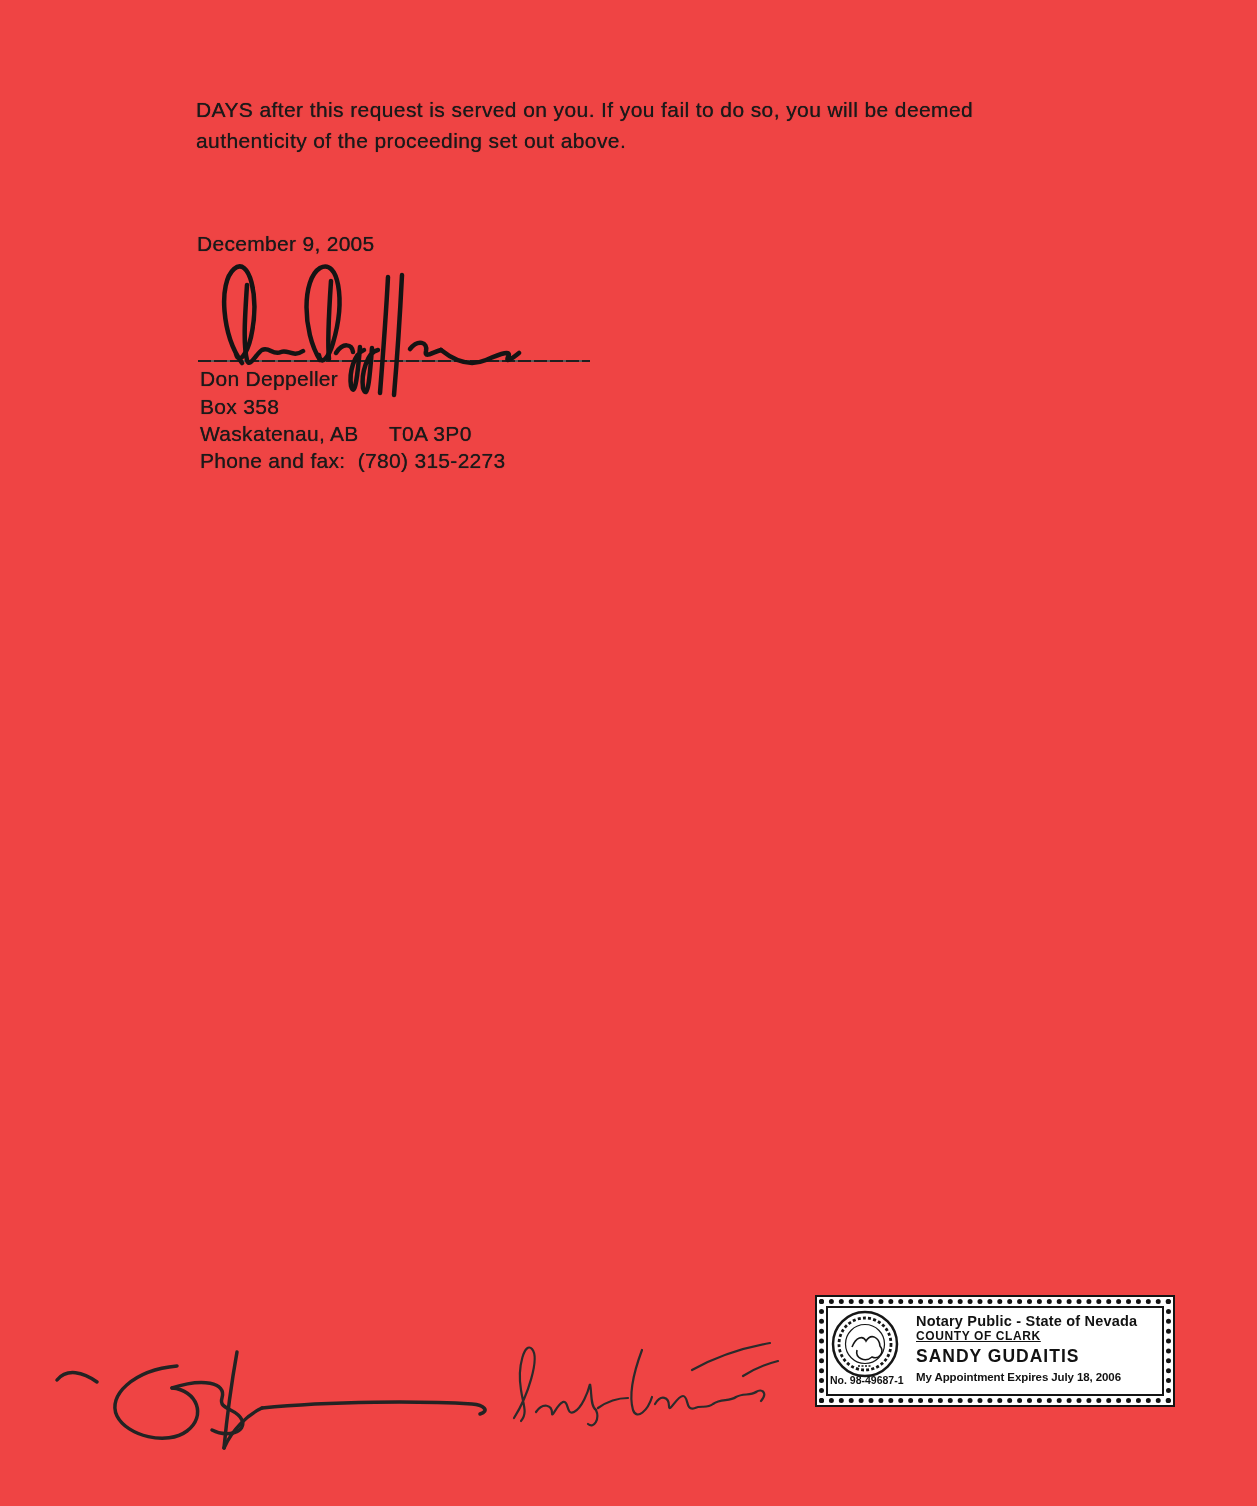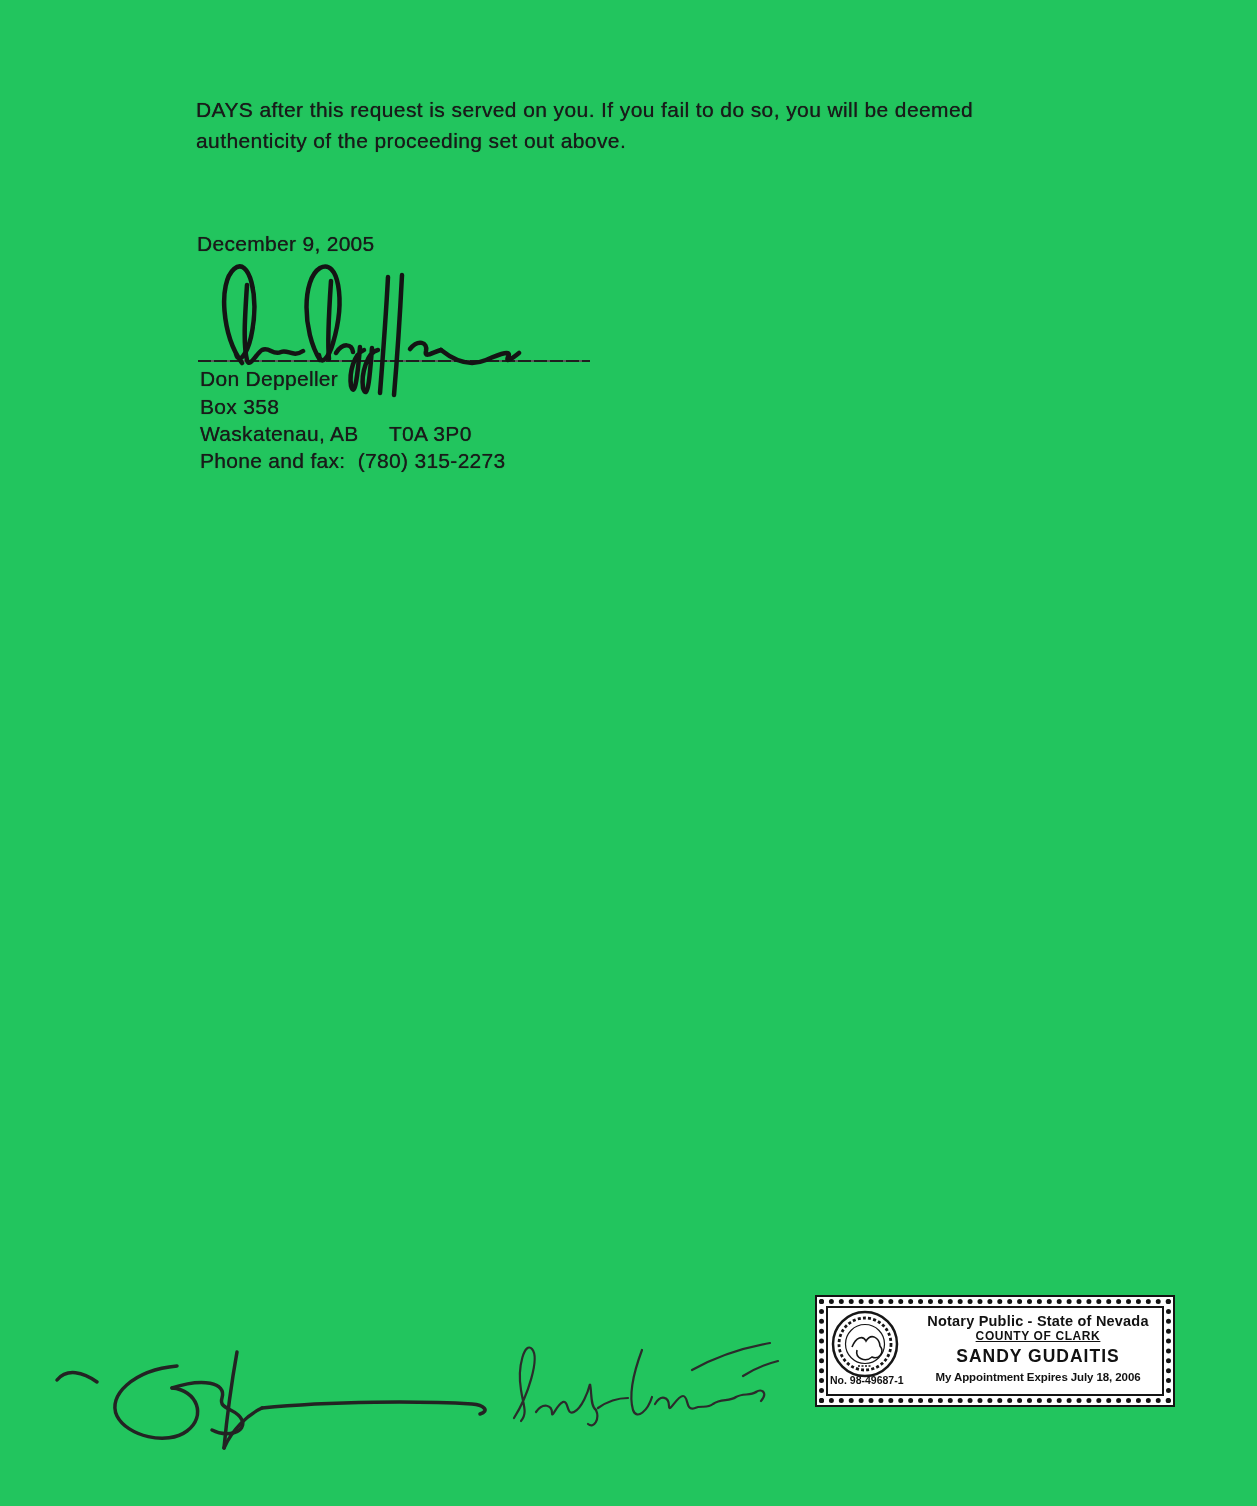--- a/index.html
+++ b/index.html
@@ -4,7 +4,7 @@
 <style>
   html,body{margin:0;padding:0;background:#ffffff;}
   .page{
-    position:relative;width:1257px;height:1506px;background:#22c55e;
+    position:relative;width:1257px;height:1506px;background:#ef4444;
     font-family:"Liberation Sans",sans-serif;color:#171717;overflow:hidden;
   }
   .t{

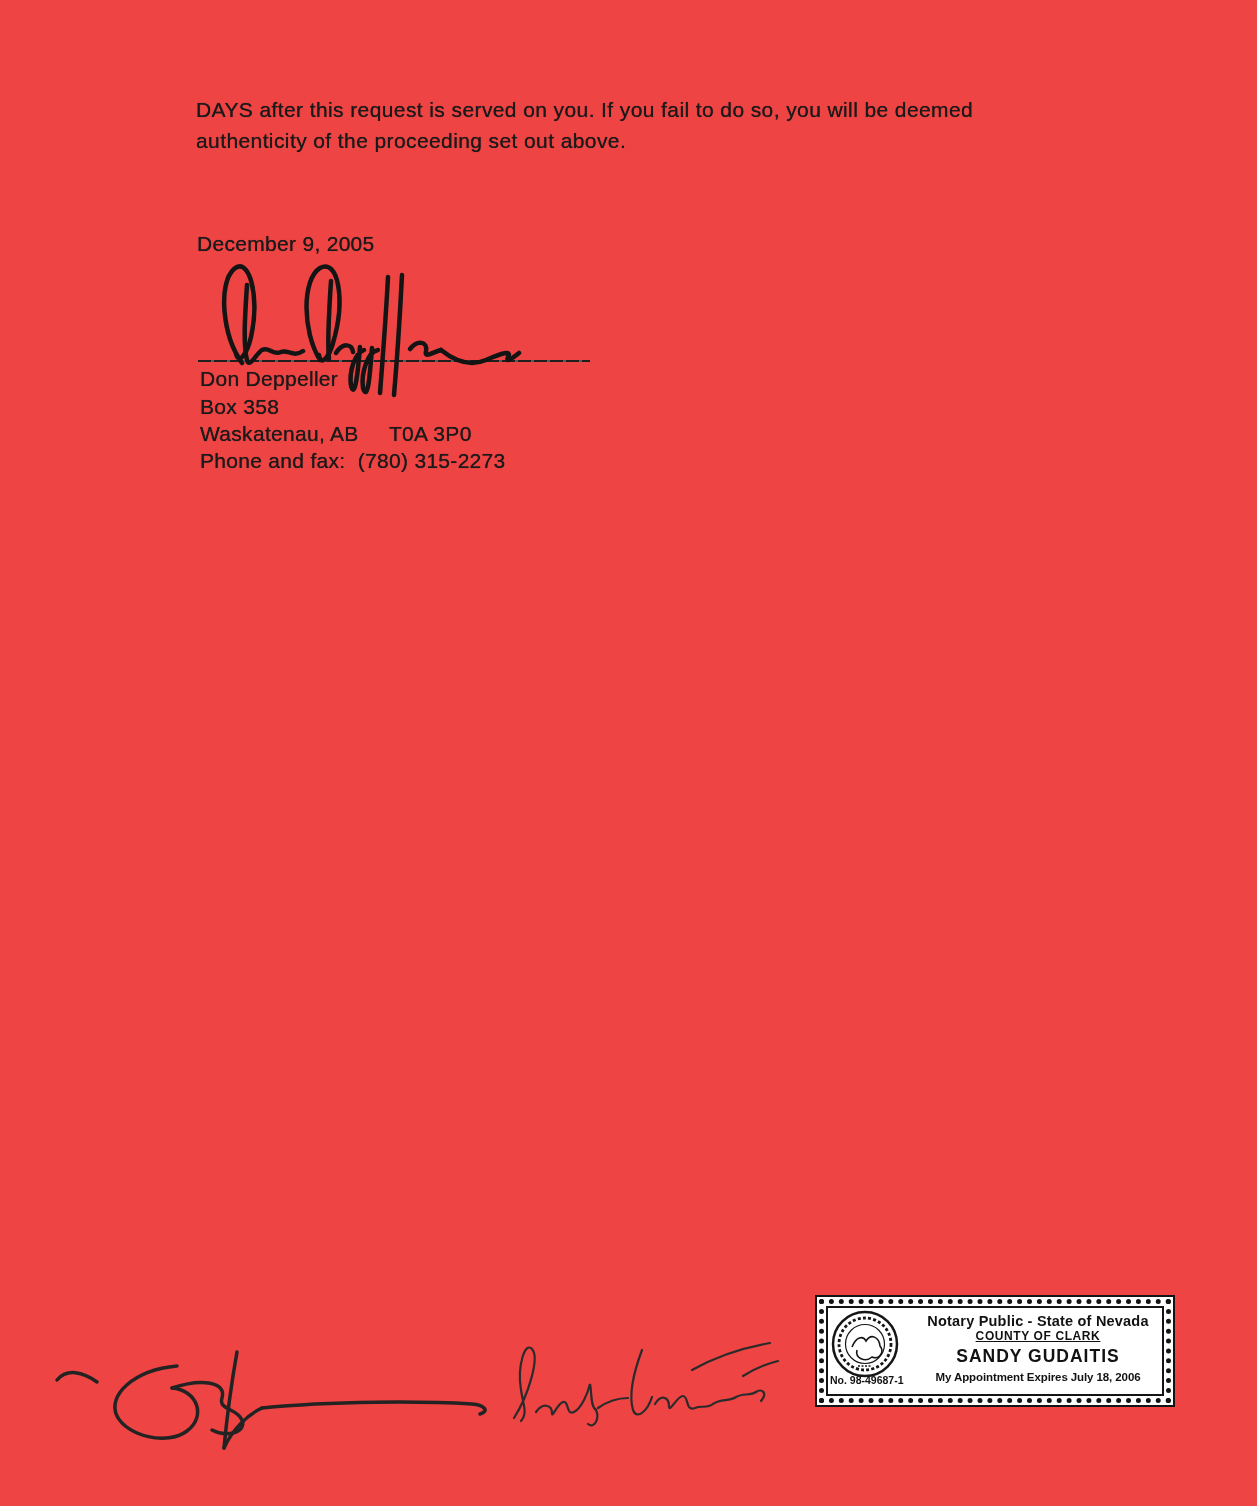--- a/index.html
+++ b/index.html
@@ -27,7 +27,7 @@
   }
   .stamp-zig{box-sizing:border-box;height:100%;border:5px dotted #141414;padding:2px;}
   .stamp-box{box-sizing:border-box;height:100%;border:2.5px solid #141414;position:relative;}
-  .stamp-line{position:absolute;left:88px;right:2px;text-align:center;
+  .stamp-line{position:absolute;left:88px;right:2px;
     font-weight:bold;color:#121212;white-space:pre;}
   .st1{top:5px;font-size:14.5px;letter-spacing:.2px;}
   .st2{top:21px;font-size:12px;letter-spacing:.6px;text-decoration:underline;}

